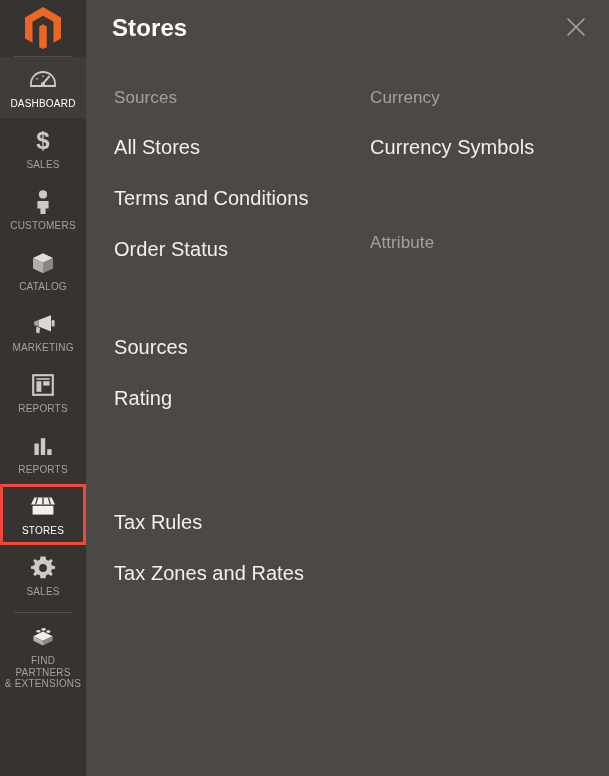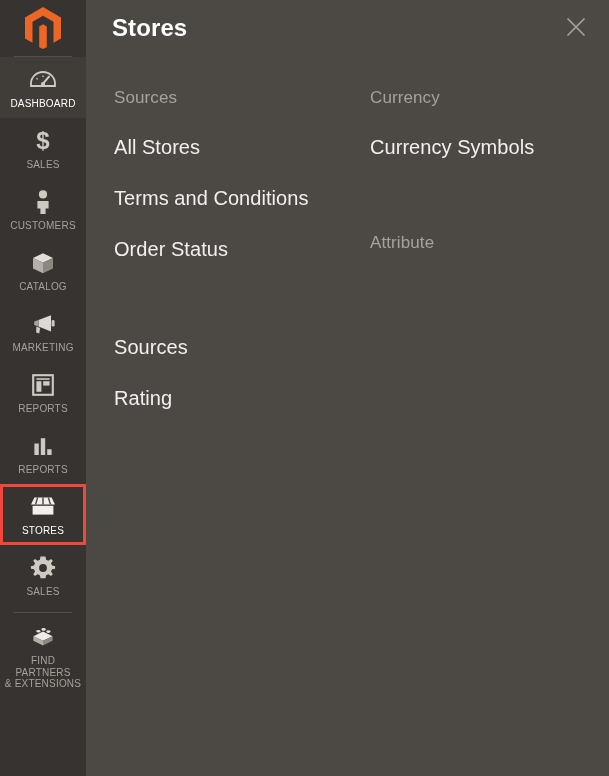--- a/index.html
+++ b/index.html
@@ -350,6 +350,14 @@
         <div class="spacer-lg"></div>
 
         <div class="group">
+          <ul class="group-links">
+            <li>
+              <a class="group-link" href="#">Tax Rules</a>
+            </li>
+            <li>
+              <a class="group-link" href="#">Tax Zones and Rates</a>
+            </li>
+          </ul>
         </div>
 
       </div>

